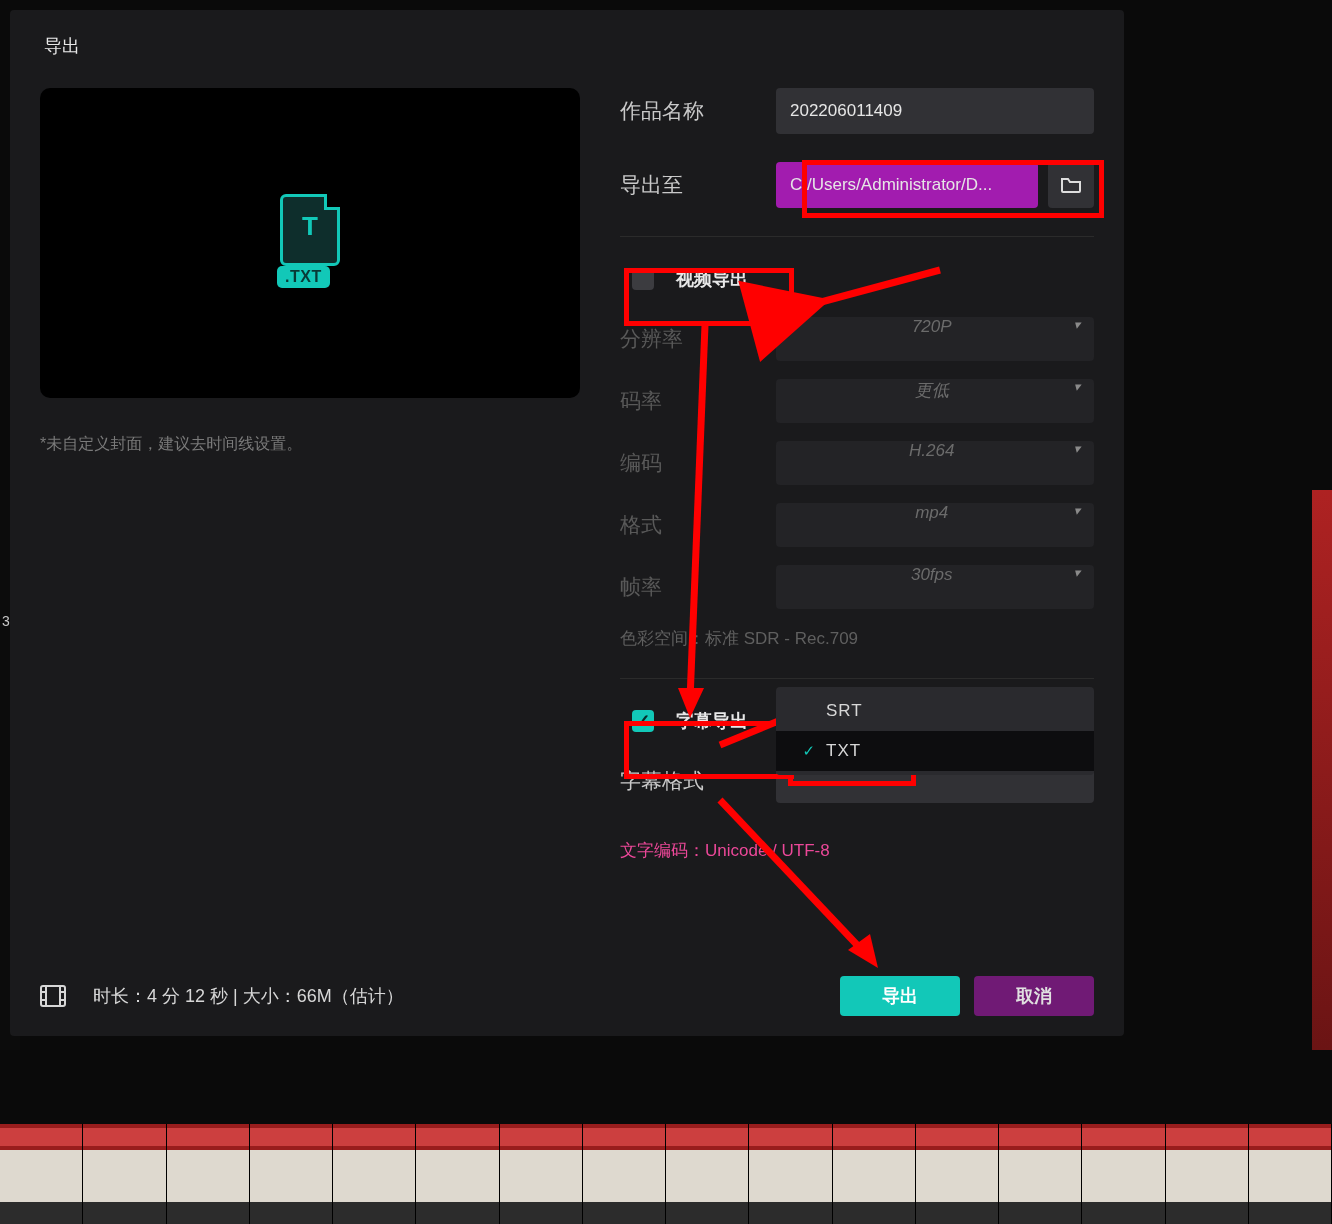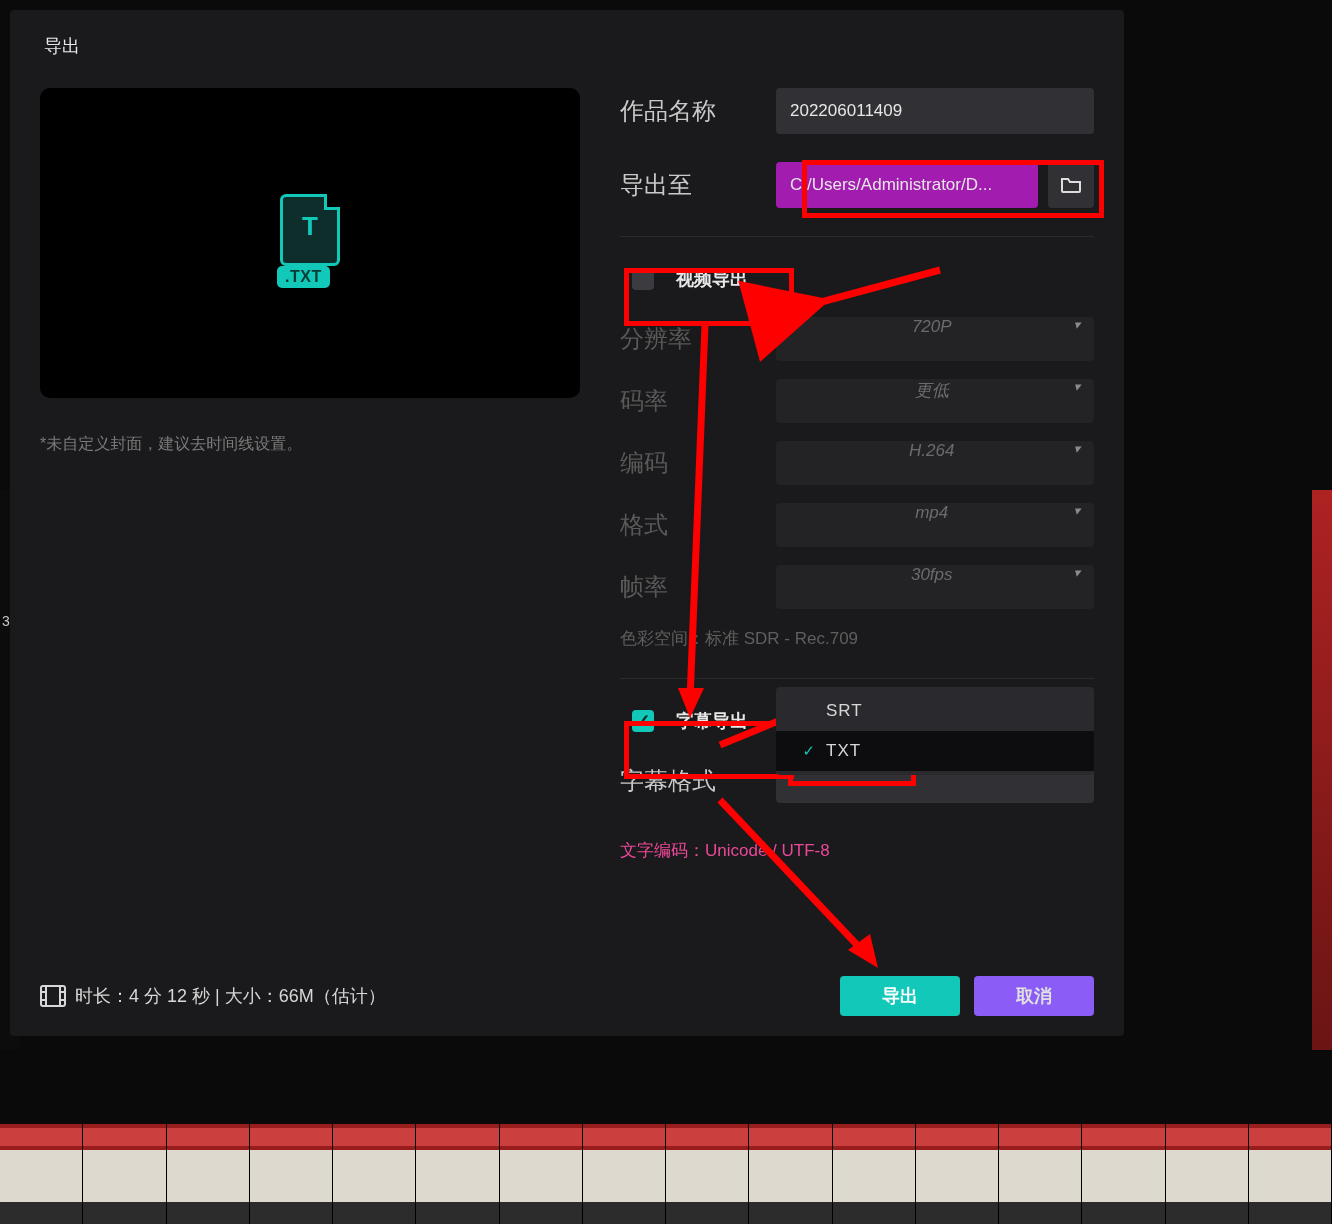--- a/index.html
+++ b/index.html
@@ -99,7 +99,7 @@
   .form-row.tight { margin-bottom: 18px; }
   .form-label {
     width: 128px;
-    font-size: 24px;
+    font-size: 21px;
     color: #c9c9c9;
   }
   .form-label.dim { color: #595959; }

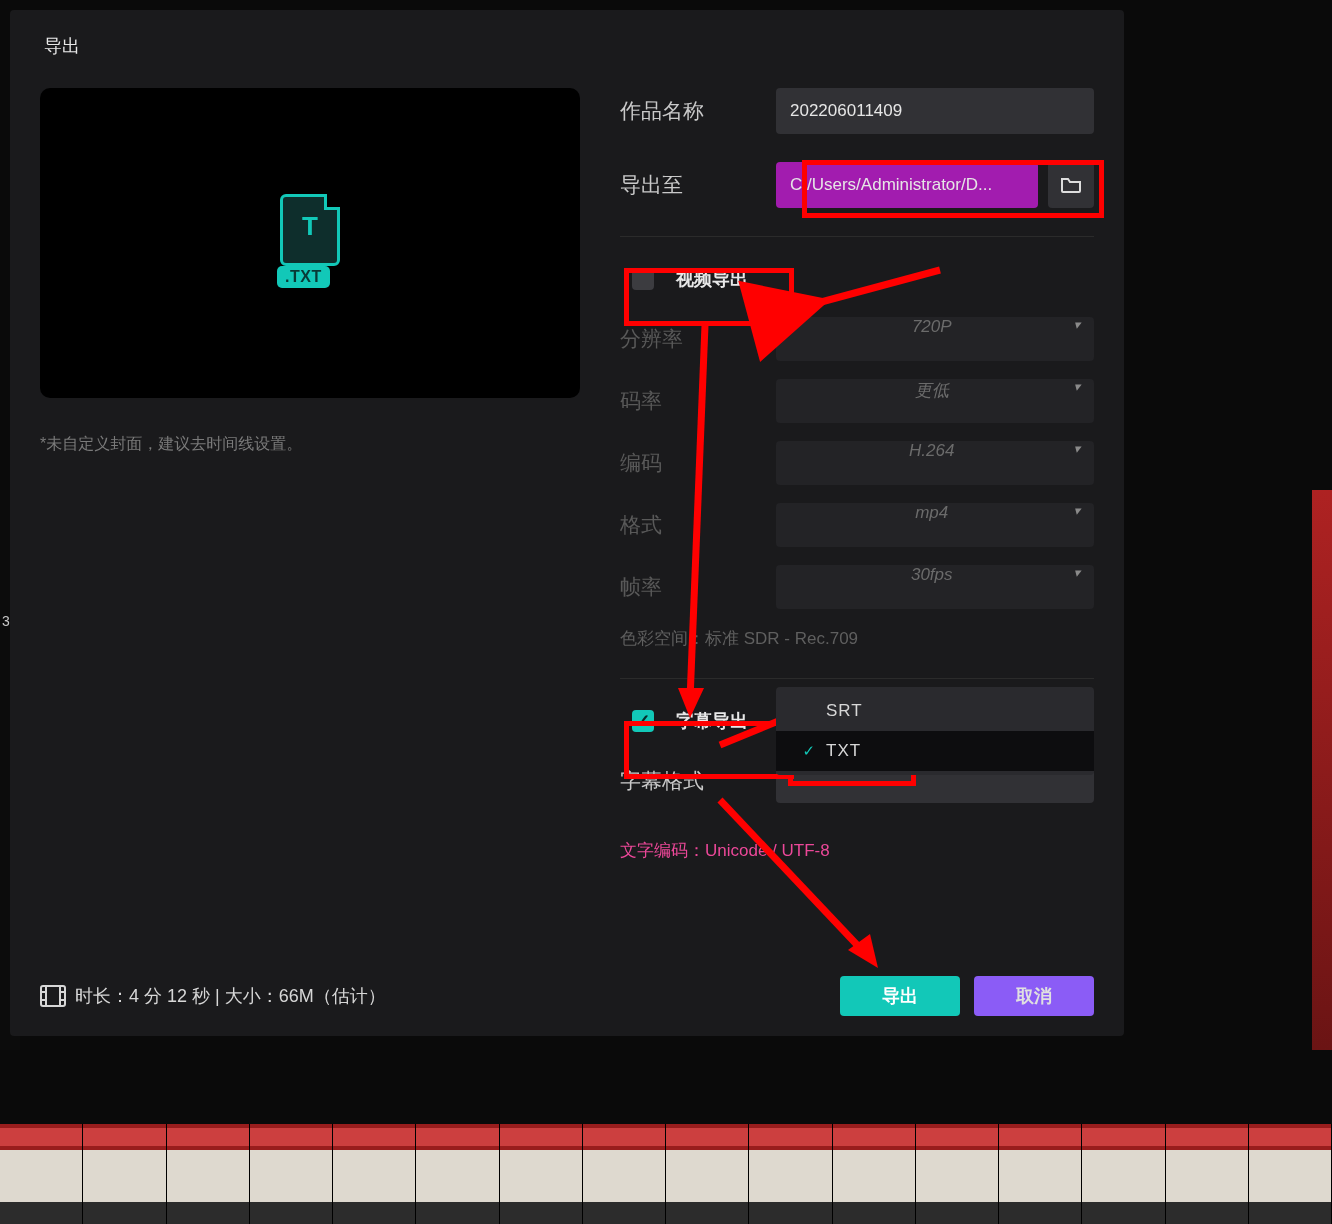--- a/index.html
+++ b/index.html
@@ -226,7 +226,7 @@
   .meta {
     display: flex;
     align-items: center;
-    gap: 9px;
+    gap: 27px;
     color: #d7d7d7;
     font-size: 18px;
   }

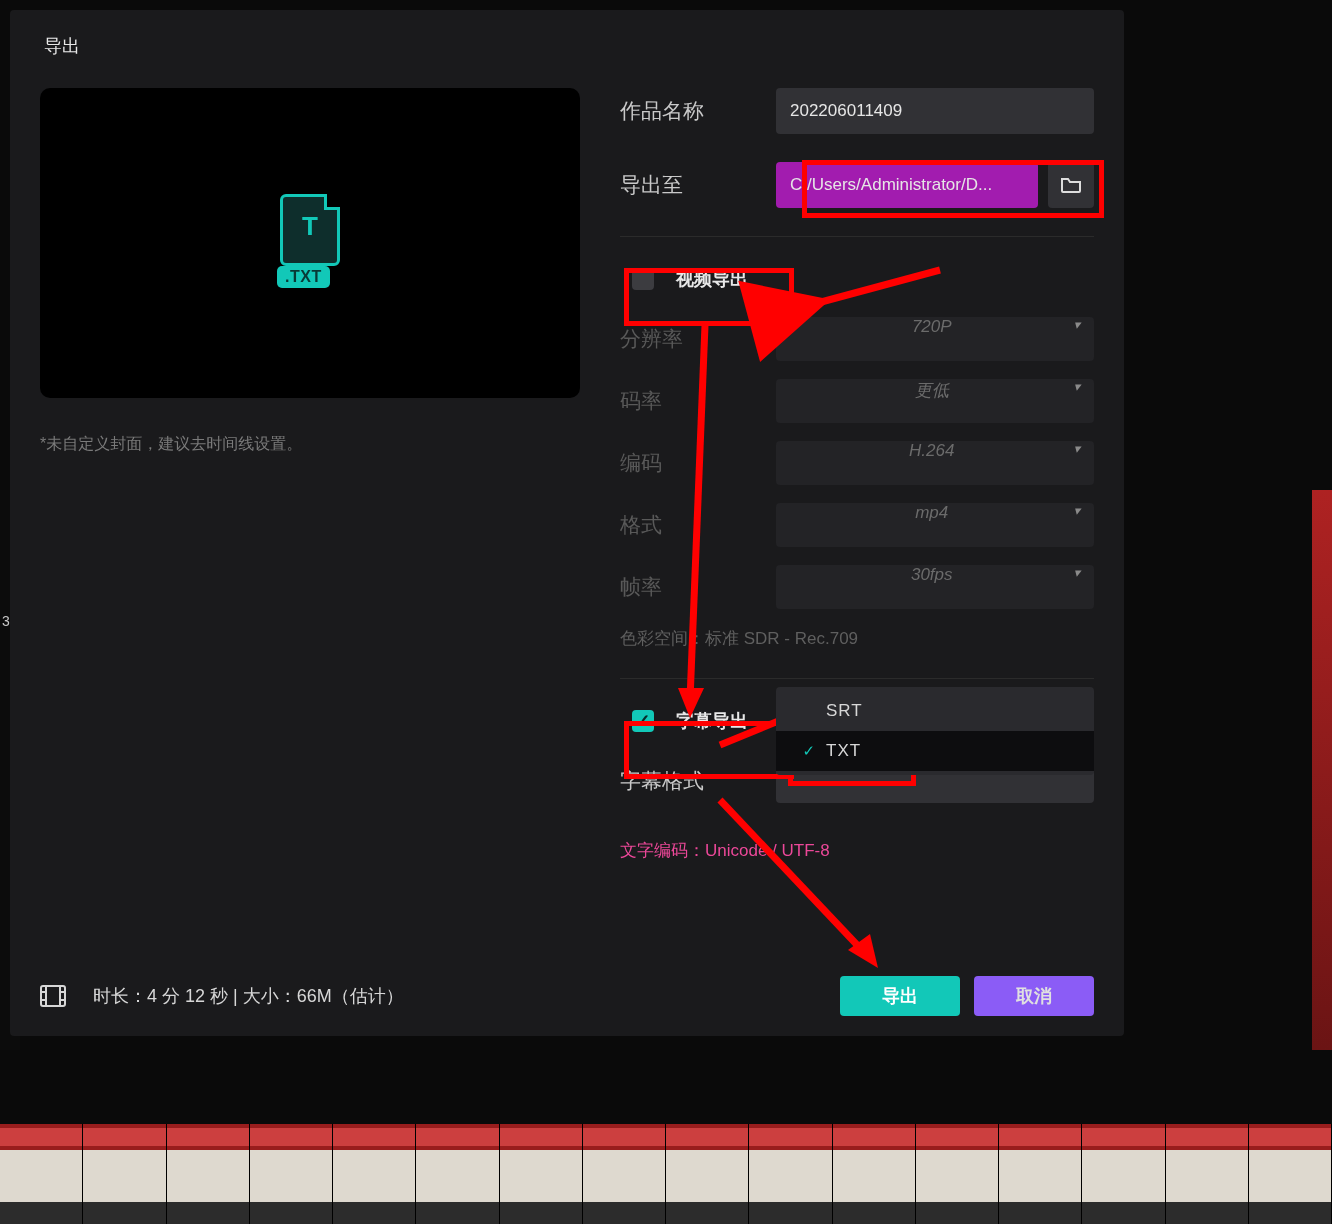--- a/index.html
+++ b/index.html
@@ -245,7 +245,7 @@
     font-weight: 600;
   }
   .btn.primary { background: #12c8b8; color: #fff; }
-  .btn.secondary { background: #8b5cf6; color: #e0e0e0; }
+  .btn.secondary { background: #701a75; color: #e0e0e0; }
   
   .hl {
     position: absolute;

